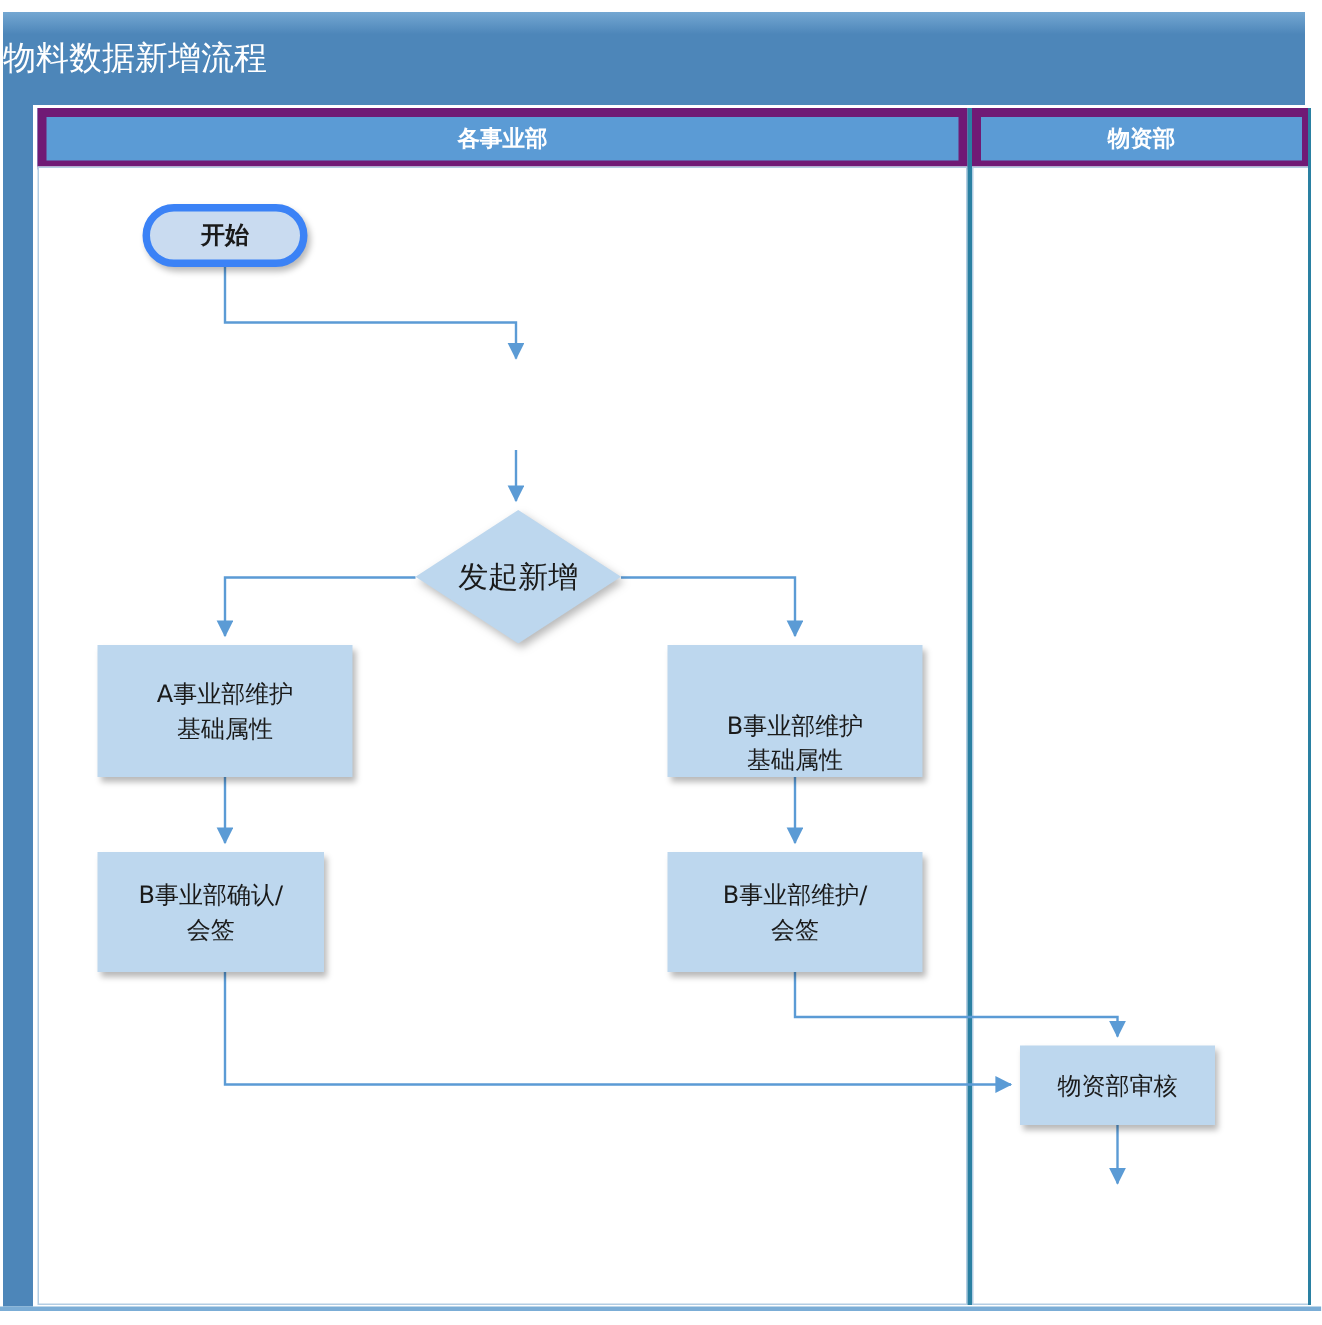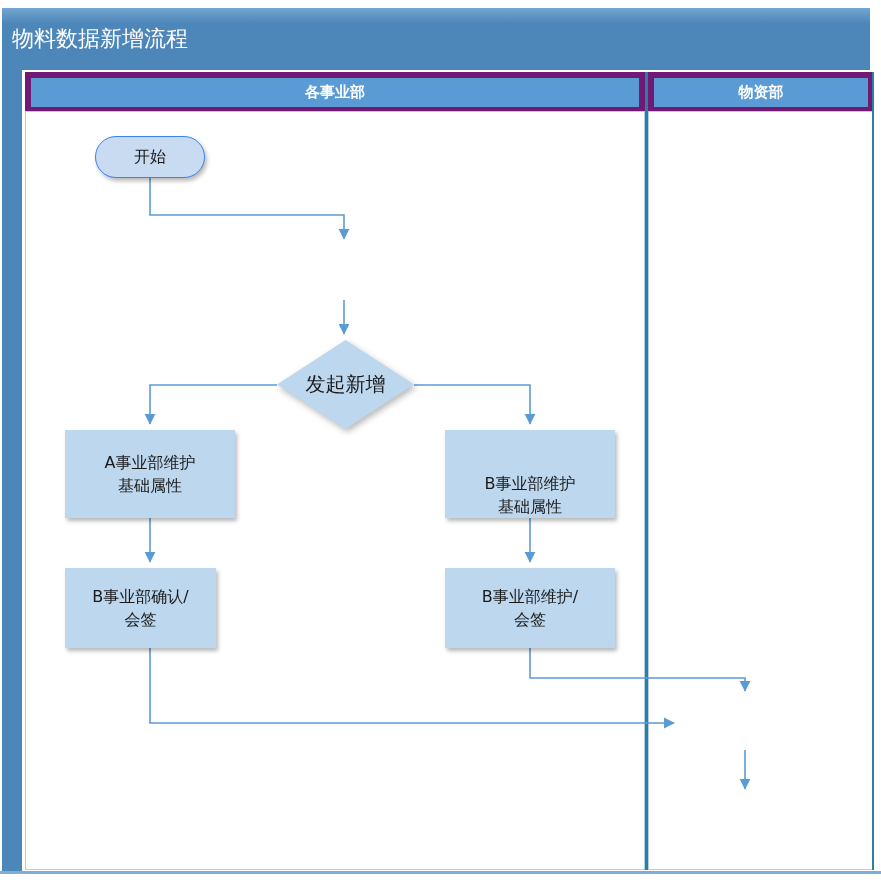--- a/index.html
+++ b/index.html
@@ -11,7 +11,7 @@
   .title-bar{
     position:absolute;left:2px;top:8px;width:868px;height:62px;
     background:linear-gradient(#74a7d2,#4d86b9 24%);
-    color:#fff;font-size:22px;display:flex;align-items:center;padding-left:10px;
+    color:#fff;font-size:22px;display:flex;align-items:center;
     box-sizing:border-box;
   }
   .left-strip{

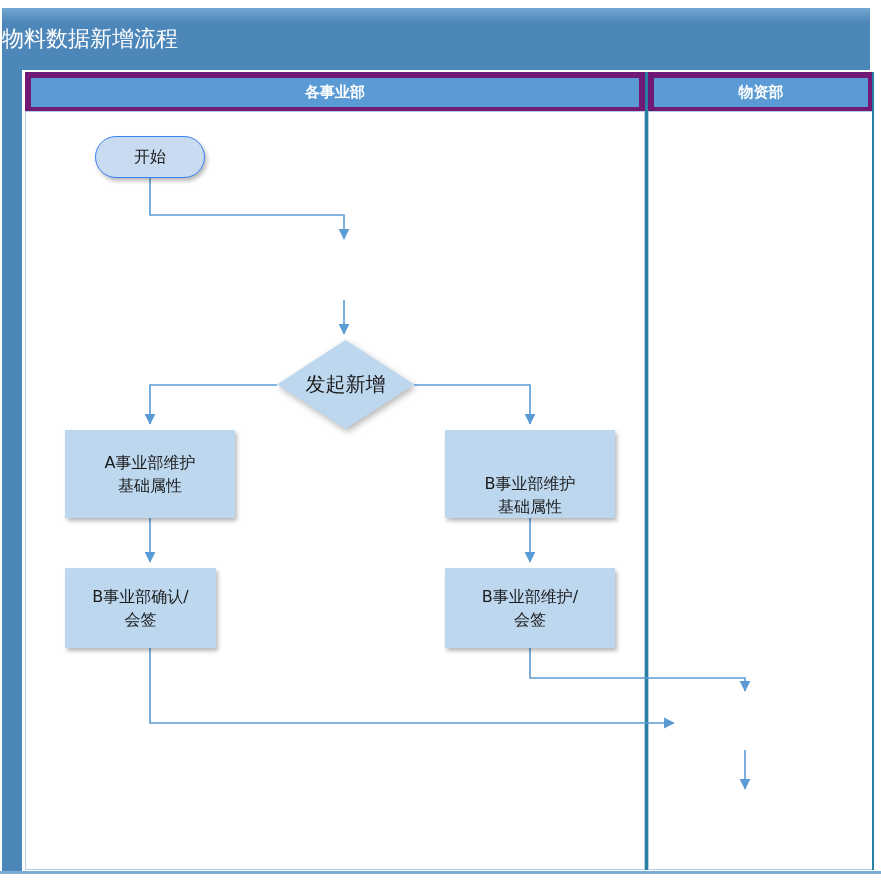--- a/index.html
+++ b/index.html
@@ -48,7 +48,7 @@
     box-shadow:2px 3px 4px rgba(0,0,0,0.28);
   }
   .terminator{
-    background:#c9dbf0;border:1px solid #3b82f6;border-radius:22px;
+    background:#c9dbf0;border:5px solid #3b82f6;border-radius:22px;font-weight:bold;
   }
   .diamond-wrap{
     position:absolute;filter:drop-shadow(2px 3px 3px rgba(0,0,0,0.28));

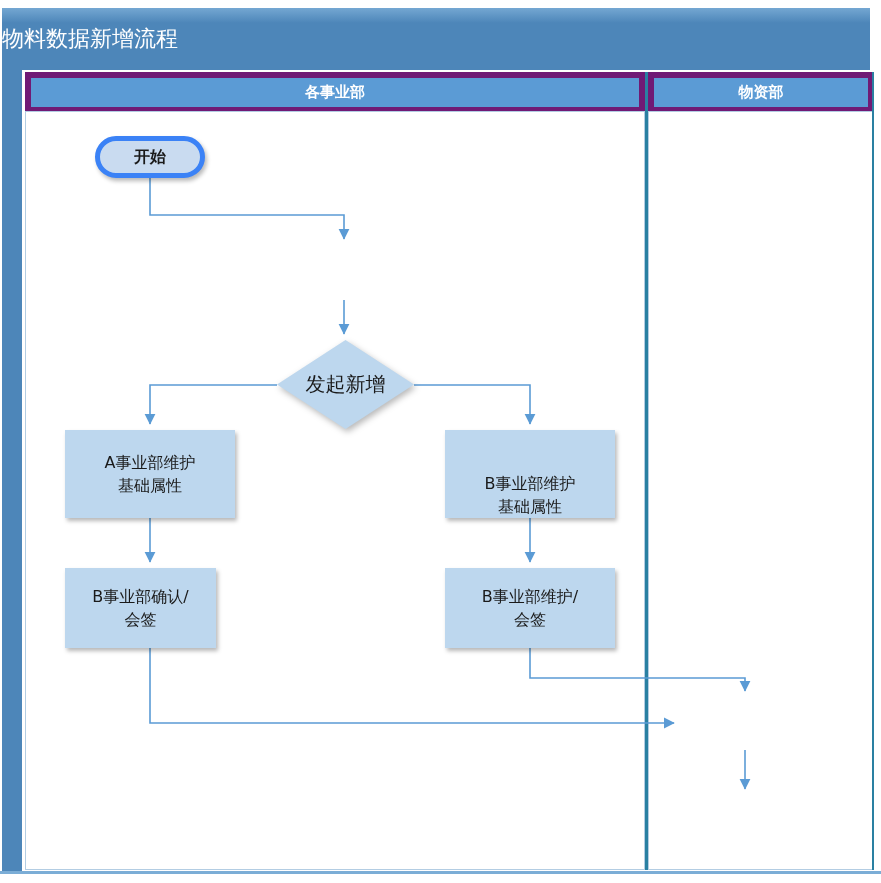--- a/index.html
+++ b/index.html
@@ -141,6 +141,9 @@
     <span>会签</span>
   </div>
 
+  <div class="node" id="node-review">
+    <span>物资部审核</span>
+  </div>
 
 
 </div>

